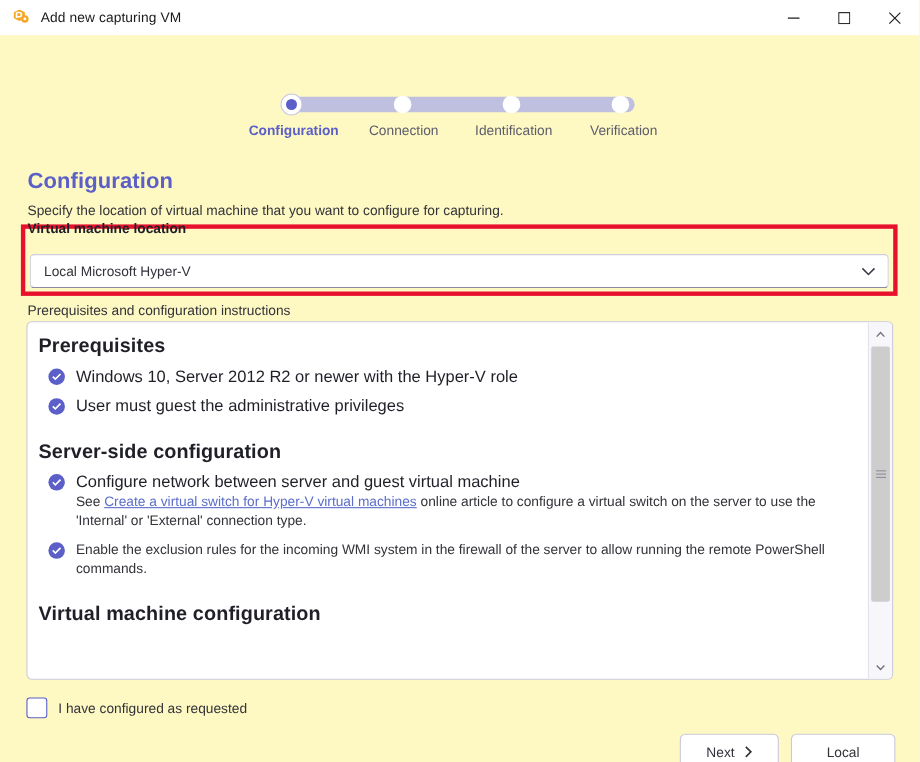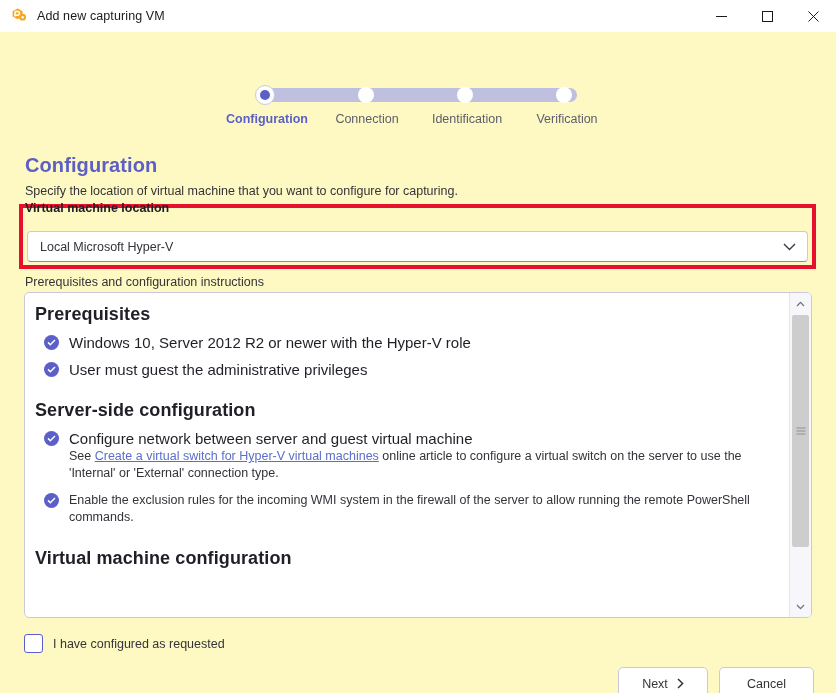--- a/index.html
+++ b/index.html
@@ -432,7 +432,7 @@
     </div>
 
     <div class="btn btn-cancel">
-      <span>Cancel</span>
+      <span>Local</span>
     </div>
 
   </div>

